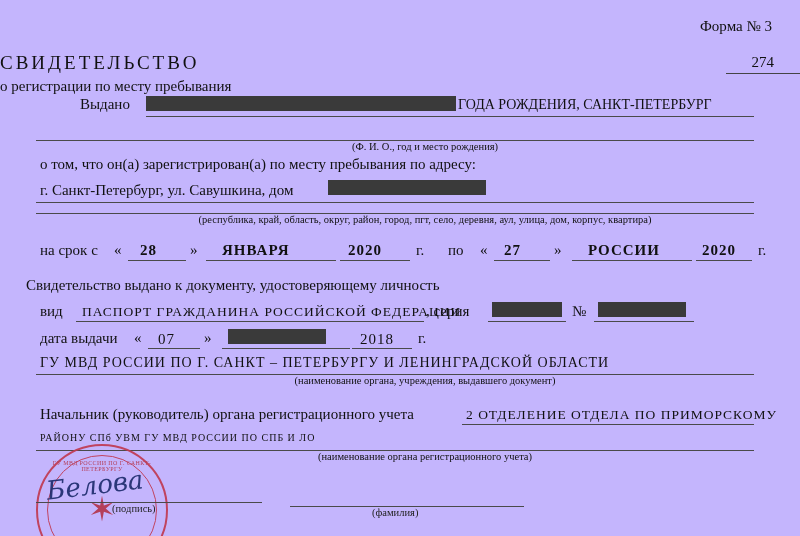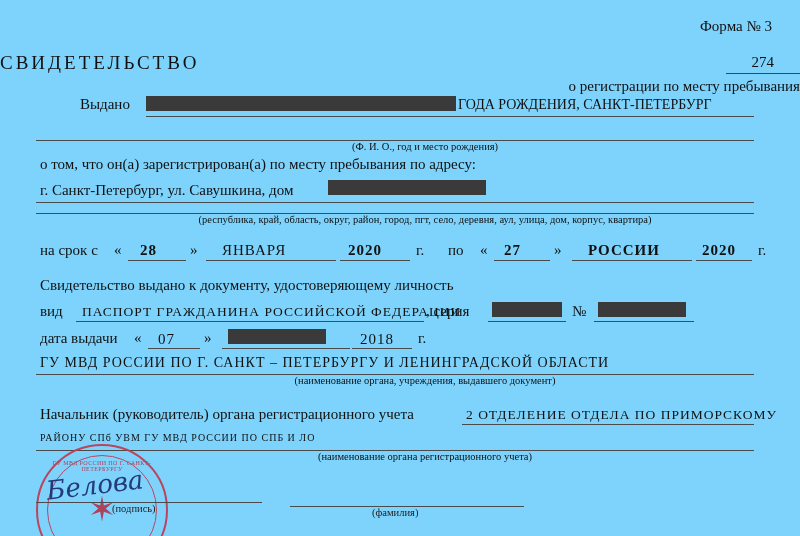--- a/index.html
+++ b/index.html
@@ -19,7 +19,7 @@
     position: relative;
     width: 800px;
     height: 536px;
-    background: #7dd3fc;
+    background: #c4b5fd;
   }
   .form-no {
     position: absolute;

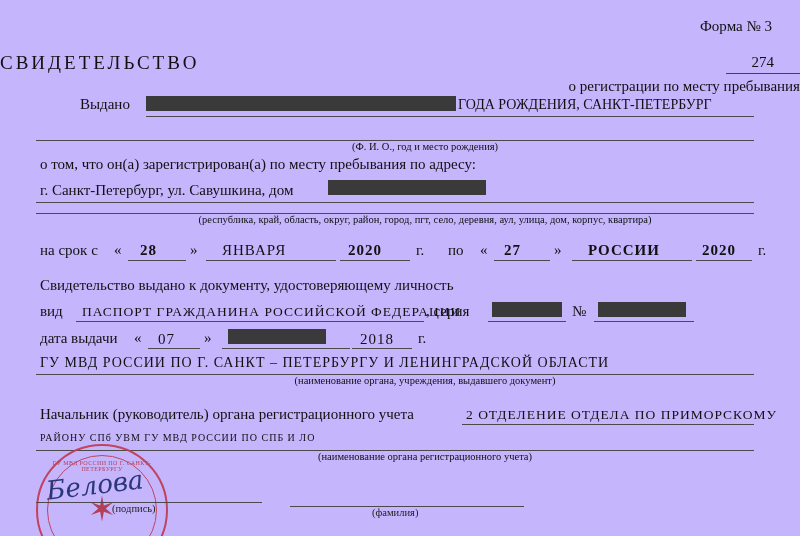--- a/index.html
+++ b/index.html
@@ -53,7 +53,7 @@
     top: 78px;
     left: 0;
     width: 800px;
-    text-align: right;
+    text-align: left;
     font-size: 15px;
   }
   

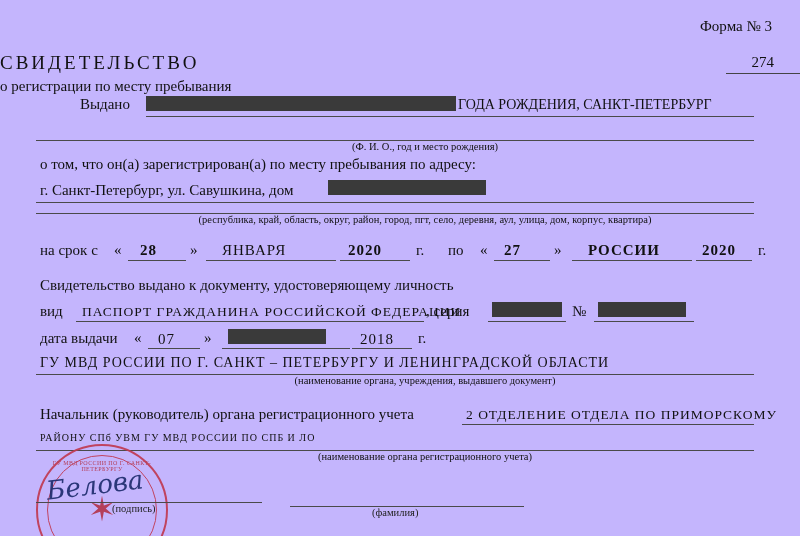--- a/index.html
+++ b/index.html
@@ -178,7 +178,7 @@
   <div class="txt mono-caps" style="left:140px; top:242px; font-weight:bold;">28</div>
   <div class="rule" style="left:128px; top:260px; width:58px;"></div>
   <div class="txt" style="left:190px; top:242px;">»</div>
-  <div class="txt mono-caps" style="left:222px; top:242px; font-weight:normal;">ЯНВАРЯ</div>
+  <div class="txt mono-caps" style="left:222px; top:242px; font-weight:bold;">ЯНВАРЯ</div>
   <div class="rule" style="left:206px; top:260px; width:130px;"></div>
   <div class="txt mono-caps" style="left:348px; top:242px; font-weight:bold;">2020</div>
   <div class="rule" style="left:340px; top:260px; width:70px;"></div>

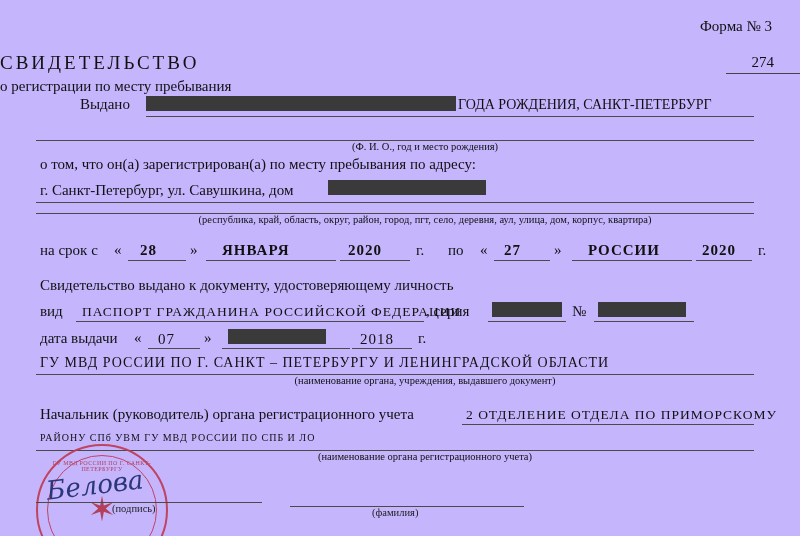--- a/index.html
+++ b/index.html
@@ -194,7 +194,7 @@
   <div class="rule" style="left:696px; top:260px; width:56px;"></div>
   <div class="txt" style="left:758px; top:242px;">г.</div>
 
-  <div class="txt" style="left:40px; top:277px;">Свидетельство выдано к документу, удостоверяющему личность</div>
+  <div class="txt" style="left:26px; top:277px;">Свидетельство выдано к документу, удостоверяющему личность</div>
   <div class="rule" style="left:36px; top:290px; width:718px; border-bottom-color:transparent;"></div>
 
   <div class="txt" style="left:40px; top:303px;">вид</div>

